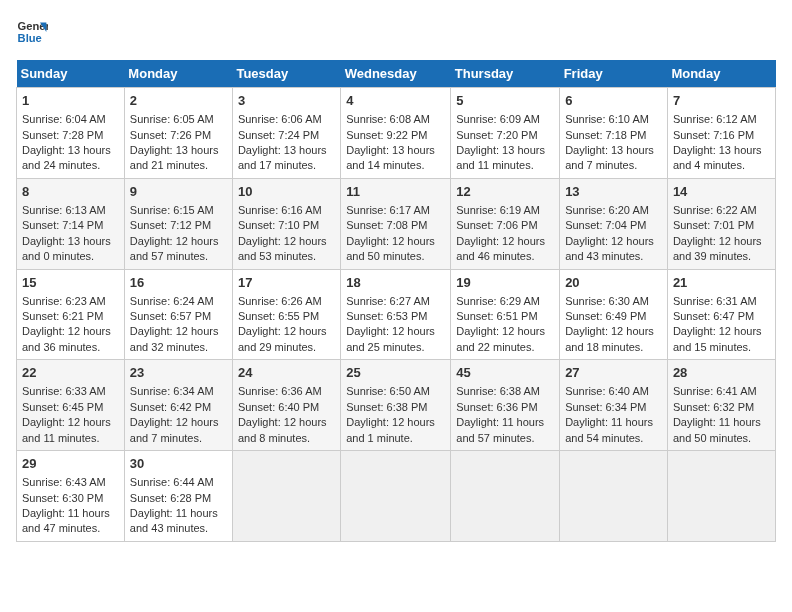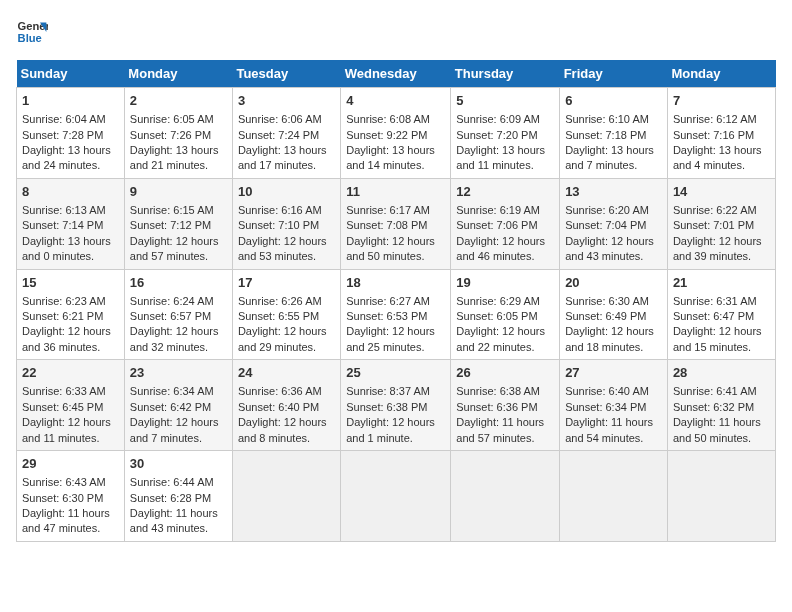--- a/index.html
+++ b/index.html
@@ -129,7 +129,7 @@
         <td><span class="day-num">16</span><span>Sunrise: 6:24 AM</span><br><span>Sunset: 6:57 PM</span><br><span>Daylight: 12 hours and 32 minutes.</span></td>
         <td><span class="day-num">17</span><span>Sunrise: 6:26 AM</span><br><span>Sunset: 6:55 PM</span><br><span>Daylight: 12 hours and 29 minutes.</span></td>
         <td><span class="day-num">18</span><span>Sunrise: 6:27 AM</span><br><span>Sunset: 6:53 PM</span><br><span>Daylight: 12 hours and 25 minutes.</span></td>
-        <td><span class="day-num">19</span><span>Sunrise: 6:29 AM</span><br><span>Sunset: 6:05 PM</span><br><span>Daylight: 12 hours and 22 minutes.</span></td>
+        <td><span class="day-num">19</span><span>Sunrise: 6:29 AM</span><br><span>Sunset: 6:51 PM</span><br><span>Daylight: 12 hours and 22 minutes.</span></td>
         <td><span class="day-num">20</span><span>Sunrise: 6:30 AM</span><br><span>Sunset: 6:49 PM</span><br><span>Daylight: 12 hours and 18 minutes.</span></td>
         <td><span class="day-num">21</span><span>Sunrise: 6:31 AM</span><br><span>Sunset: 6:47 PM</span><br><span>Daylight: 12 hours and 15 minutes.</span></td>
       </tr>

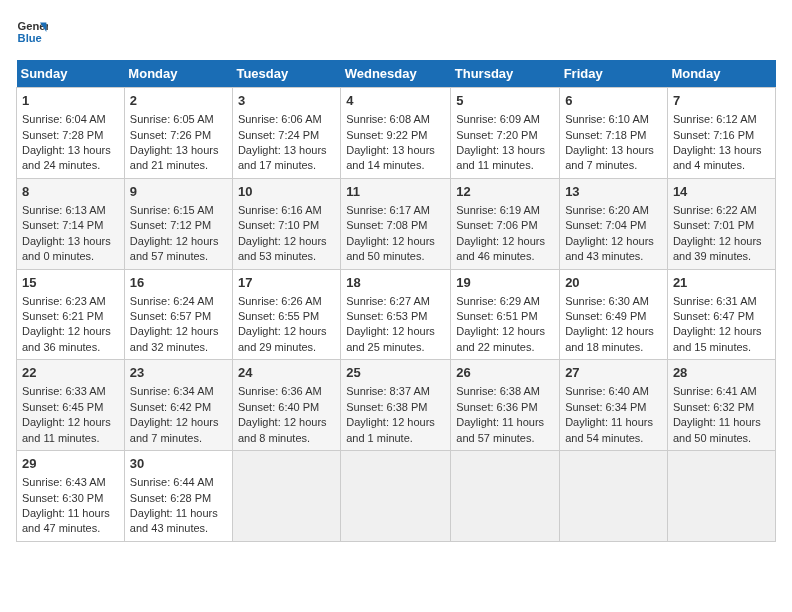--- a/index.html
+++ b/index.html
@@ -138,7 +138,7 @@
         <td><span class="day-num">23</span><span>Sunrise: 6:34 AM</span><br><span>Sunset: 6:42 PM</span><br><span>Daylight: 12 hours and 7 minutes.</span></td>
         <td><span class="day-num">24</span><span>Sunrise: 6:36 AM</span><br><span>Sunset: 6:40 PM</span><br><span>Daylight: 12 hours and 8 minutes.</span></td>
         <td><span class="day-num">25</span><span>Sunrise: 8:37 AM</span><br><span>Sunset: 6:38 PM</span><br><span>Daylight: 12 hours and 1 minute.</span></td>
-        <td><span class="day-num">26</span><span>Sunrise: 6:38 AM</span><br><span>Sunset: 6:36 PM</span><br><span>Daylight: 11 hours and 57 minutes.</span></td>
+        <td><span class="day-num">45</span><span>Sunrise: 6:38 AM</span><br><span>Sunset: 6:36 PM</span><br><span>Daylight: 11 hours and 57 minutes.</span></td>
         <td><span class="day-num">27</span><span>Sunrise: 6:40 AM</span><br><span>Sunset: 6:34 PM</span><br><span>Daylight: 11 hours and 54 minutes.</span></td>
         <td><span class="day-num">28</span><span>Sunrise: 6:41 AM</span><br><span>Sunset: 6:32 PM</span><br><span>Daylight: 11 hours and 50 minutes.</span></td>
       </tr>

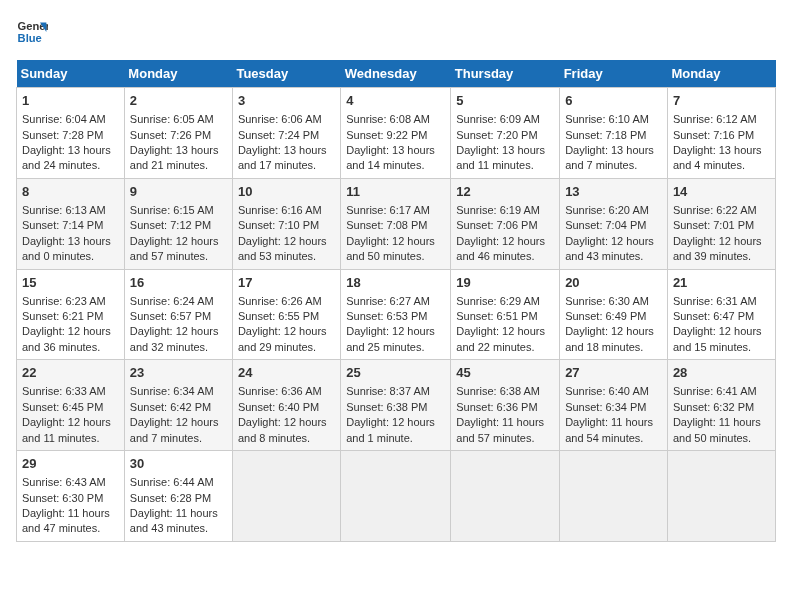--- a/index.html
+++ b/index.html
@@ -137,7 +137,7 @@
         <td><span class="day-num">22</span><span>Sunrise: 6:33 AM</span><br><span>Sunset: 6:45 PM</span><br><span>Daylight: 12 hours and 11 minutes.</span></td>
         <td><span class="day-num">23</span><span>Sunrise: 6:34 AM</span><br><span>Sunset: 6:42 PM</span><br><span>Daylight: 12 hours and 7 minutes.</span></td>
         <td><span class="day-num">24</span><span>Sunrise: 6:36 AM</span><br><span>Sunset: 6:40 PM</span><br><span>Daylight: 12 hours and 8 minutes.</span></td>
-        <td><span class="day-num">25</span><span>Sunrise: 8:37 AM</span><br><span>Sunset: 6:38 PM</span><br><span>Daylight: 12 hours and 1 minute.</span></td>
+        <td><span class="day-num">25</span><span>Sunrise: 6:50 AM</span><br><span>Sunset: 6:38 PM</span><br><span>Daylight: 12 hours and 1 minute.</span></td>
         <td><span class="day-num">45</span><span>Sunrise: 6:38 AM</span><br><span>Sunset: 6:36 PM</span><br><span>Daylight: 11 hours and 57 minutes.</span></td>
         <td><span class="day-num">27</span><span>Sunrise: 6:40 AM</span><br><span>Sunset: 6:34 PM</span><br><span>Daylight: 11 hours and 54 minutes.</span></td>
         <td><span class="day-num">28</span><span>Sunrise: 6:41 AM</span><br><span>Sunset: 6:32 PM</span><br><span>Daylight: 11 hours and 50 minutes.</span></td>

